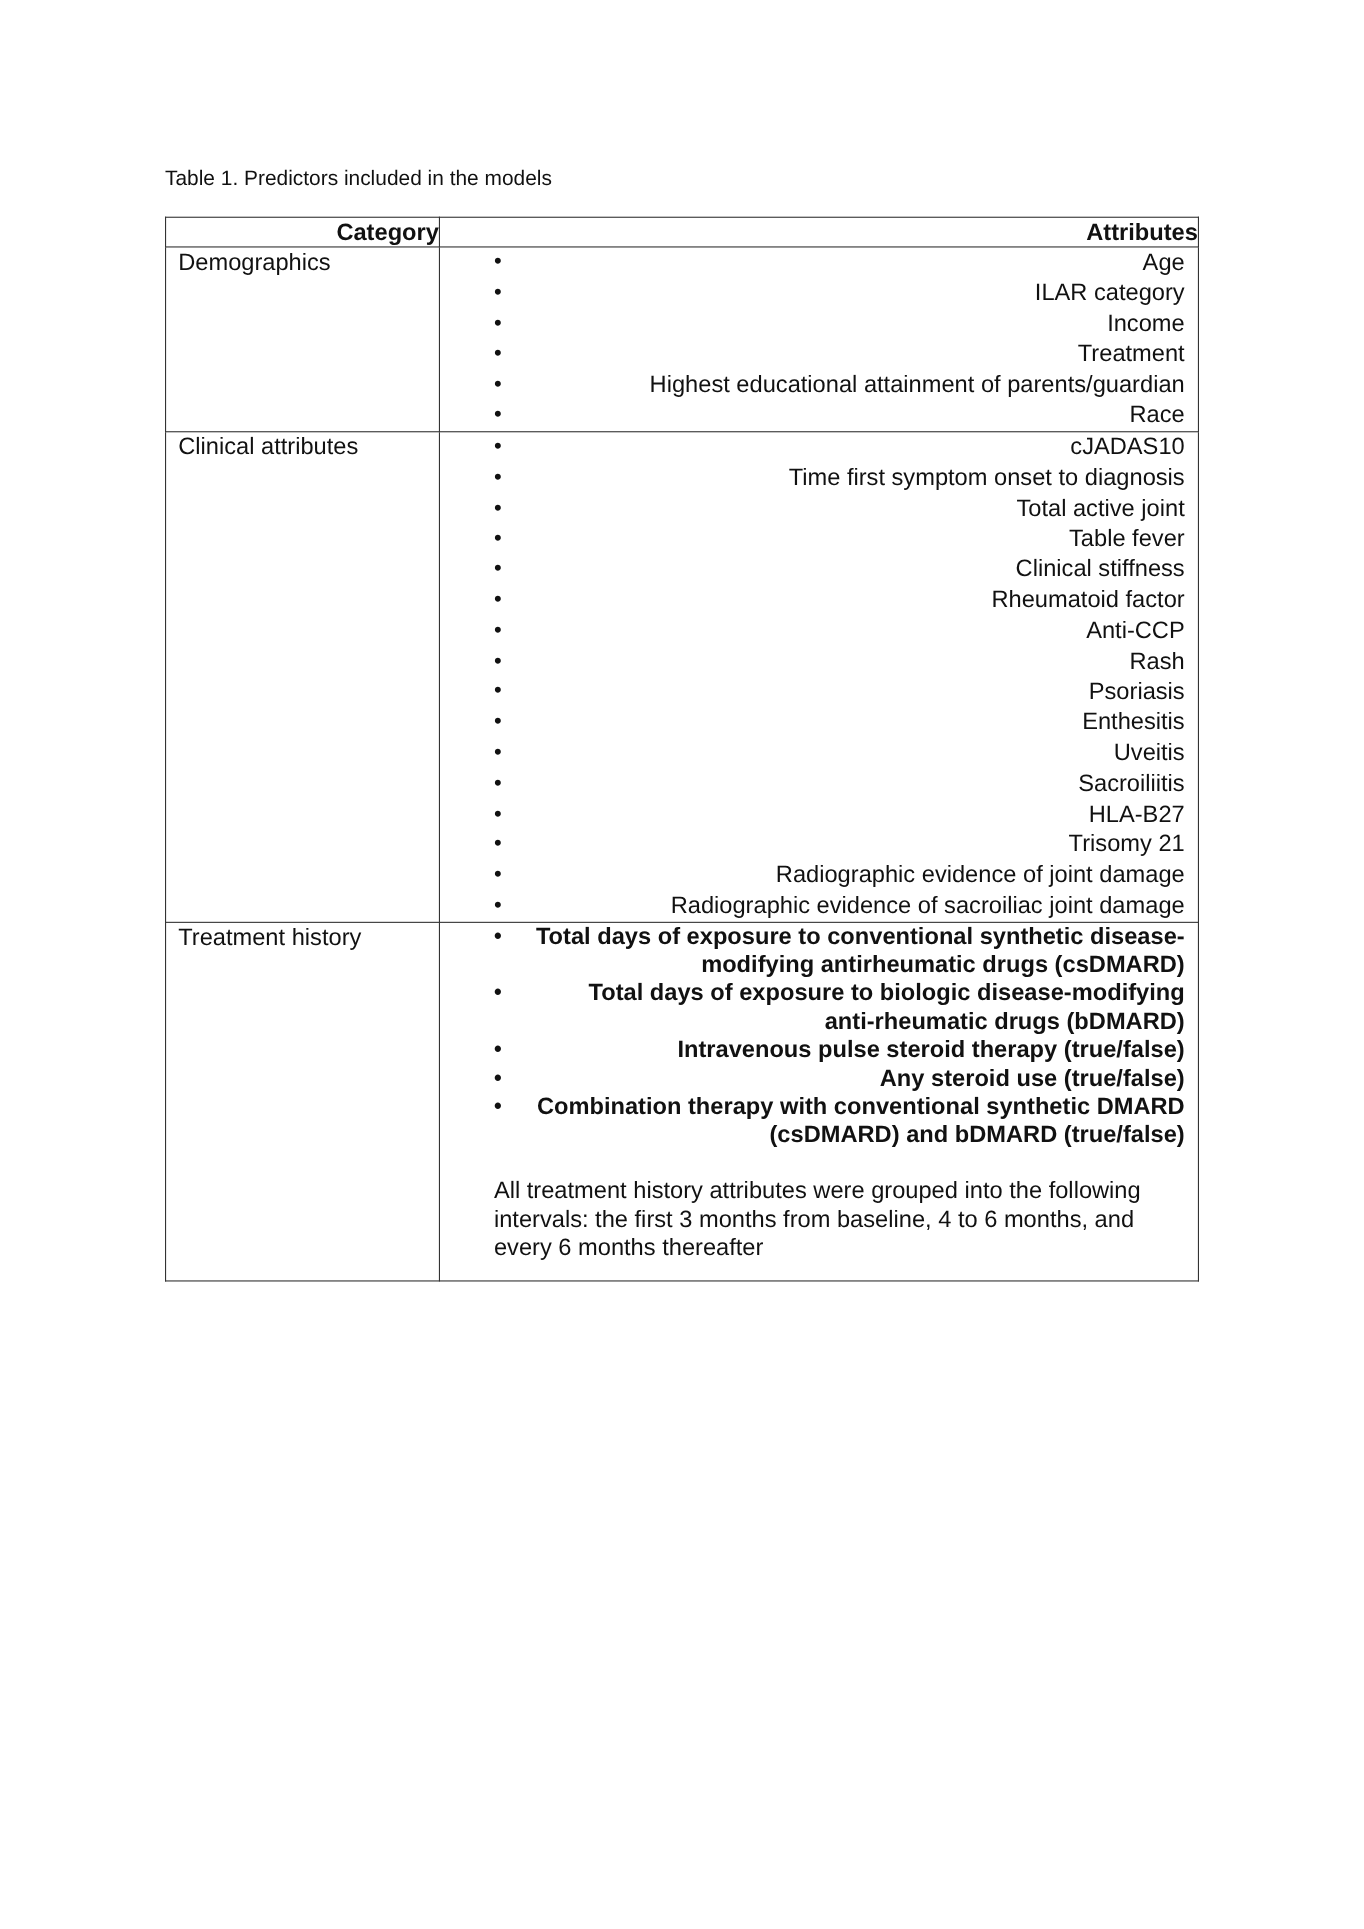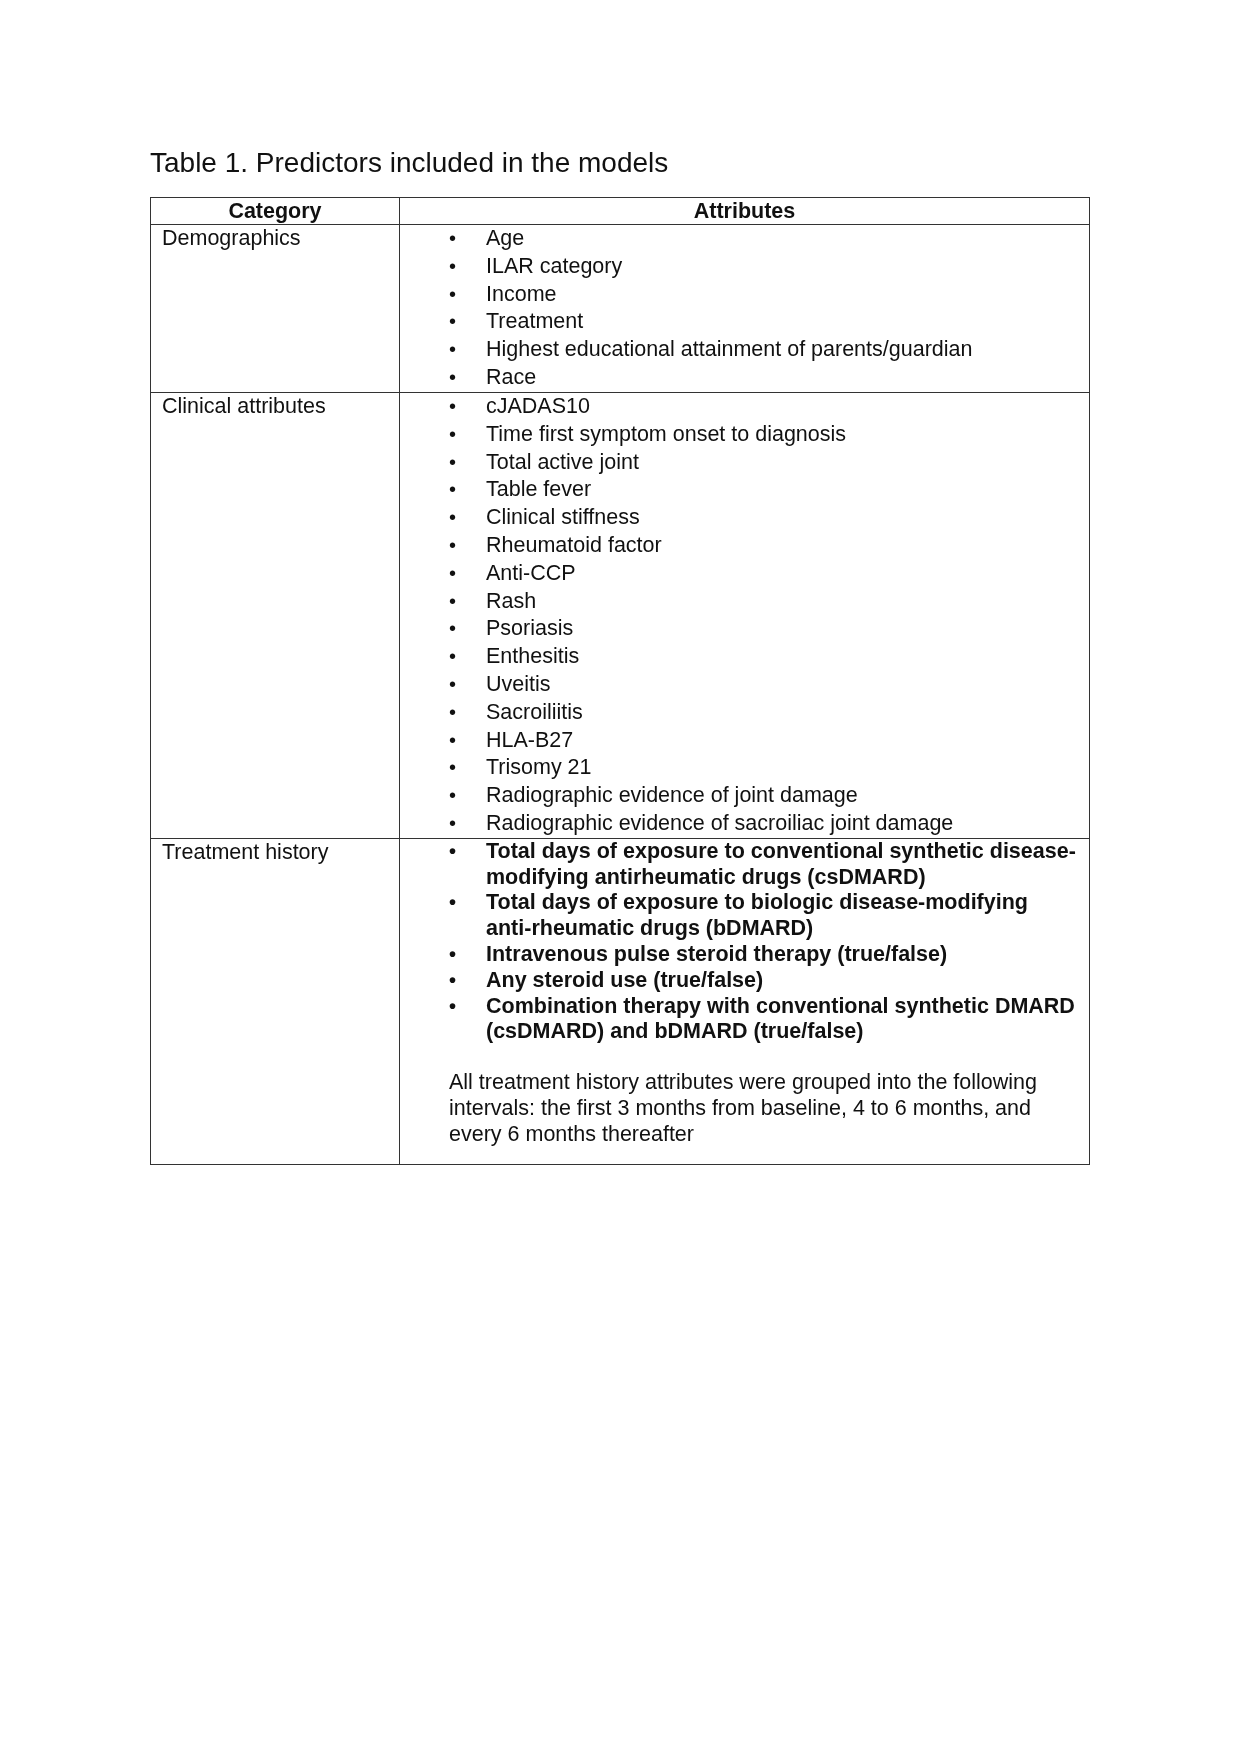--- a/index.html
+++ b/index.html
@@ -4,7 +4,7 @@
 <style>
   html, body { margin:0; padding:0; background:#fff; }
   body { width:1240px; height:1754px; position:relative; font-family:"Liberation Sans", sans-serif; color:#111; }
-  .title { position:absolute; left:150px; top:150px; font-size:28px; line-height:26px; }
+  .title { position:absolute; left:150px; top:150px; font-size:19px; line-height:26px; }
   table.t { position:absolute; left:150px; top:197px; width:940px; border-collapse:collapse; font-size:21.5px; }
   table.t td, table.t th { border:1.5px solid #333; vertical-align:top; padding:0; }
   table.t th { font-weight:bold; text-align:center; height:26px; line-height:26px; }

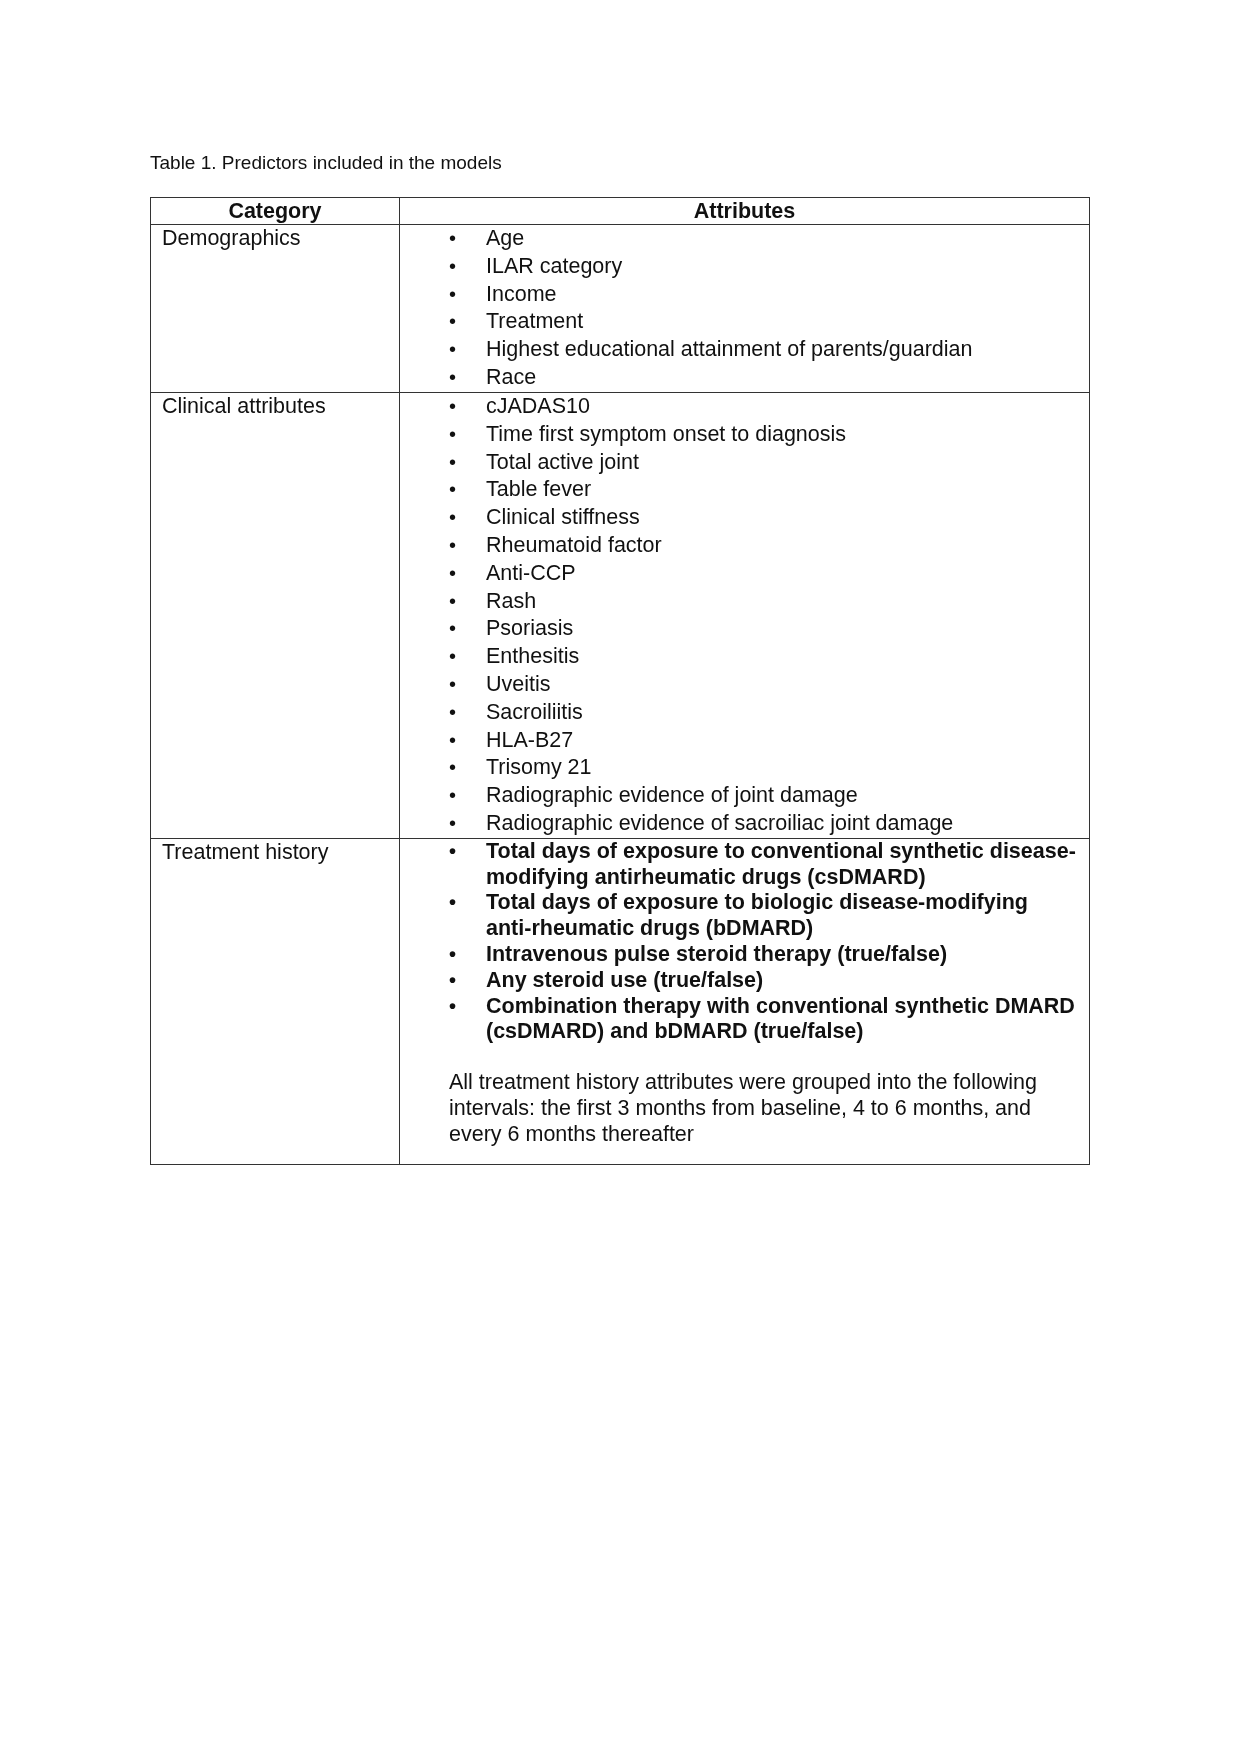--- a/index.html
+++ b/index.html
@@ -7,7 +7,7 @@
   .title { position:absolute; left:150px; top:150px; font-size:19px; line-height:26px; }
   table.t { position:absolute; left:150px; top:197px; width:940px; border-collapse:collapse; font-size:21.5px; }
   table.t td, table.t th { border:1.5px solid #333; vertical-align:top; padding:0; }
-  table.t th { font-weight:bold; text-align:center; height:26px; line-height:26px; }
+  table.t th { font-weight:bold; text-align:right; height:26px; line-height:26px; }
   col.c1 { width:249px; }
   .cat { padding:0 0 0 11px !important; line-height:27.8px;margin-top:39px; }
   ul.b { list-style:none; margin:0; padding:0 12px 0 0; }

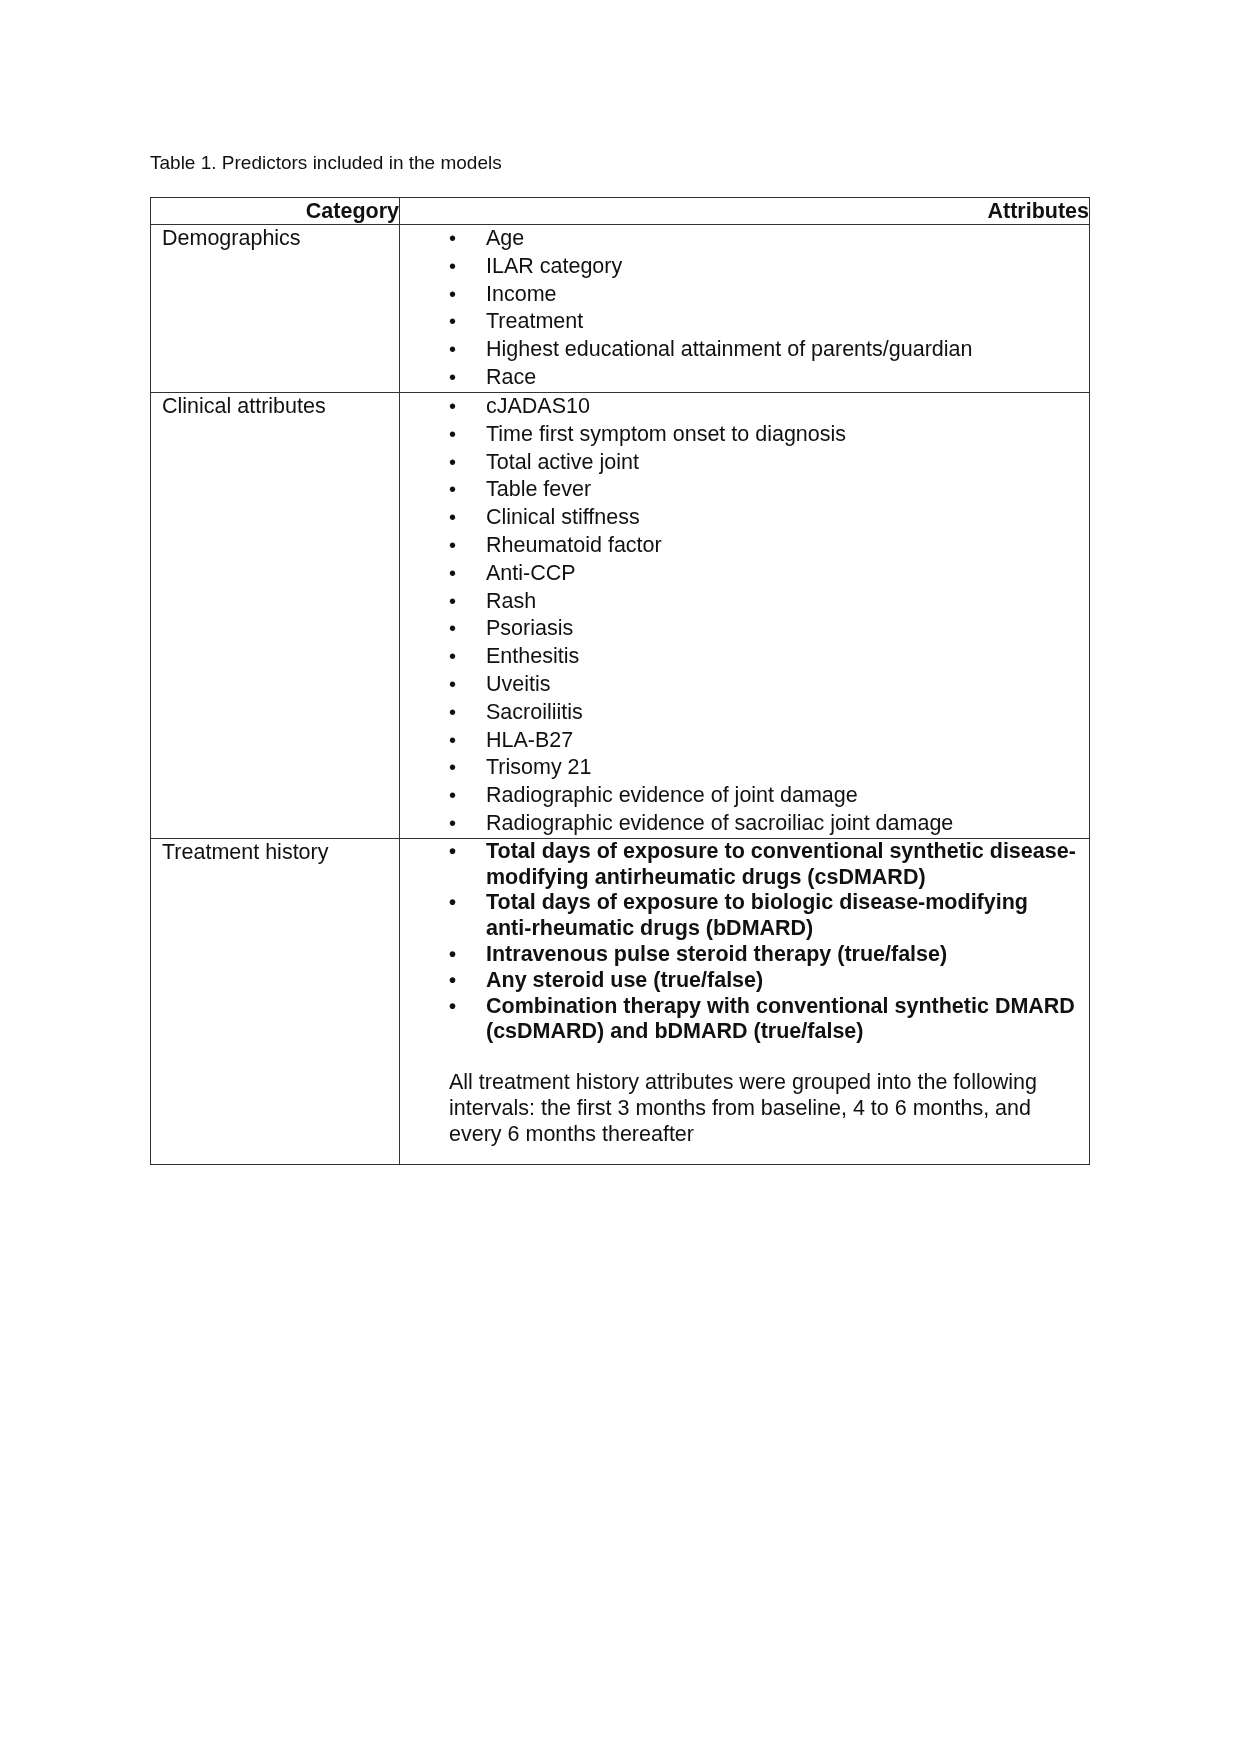--- a/index.html
+++ b/index.html
@@ -10,7 +10,7 @@
   table.t th { font-weight:bold; text-align:right; height:26px; line-height:26px; }
   col.c1 { width:249px; }
   .cat { padding:0 0 0 11px !important; line-height:27.8px;margin-top:39px; }
-  ul.b { list-style:none; margin:0; padding:0 12px 0 0; }
+  ul.b { list-style:none; margin:0; padding:0 12px 0 0;text-align:right; }
   ul.b li { position:relative; padding-left:86px; line-height:27.8px; }
   ul.b li::before { content:"\2022"; position:absolute; left:49px; top:0; font-size:20px; }
   li.wrap { line-height:25.8px !important;font-weight:bold; }

